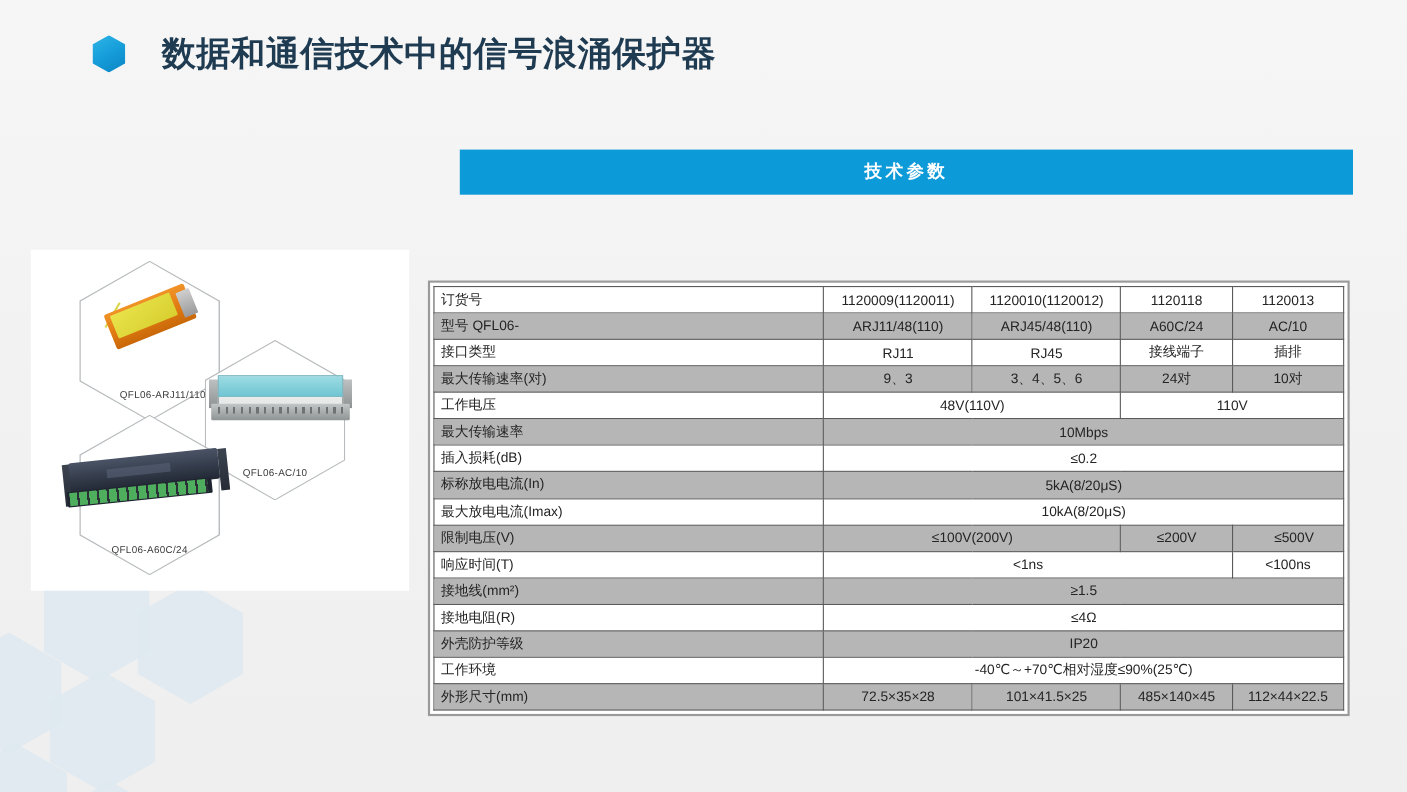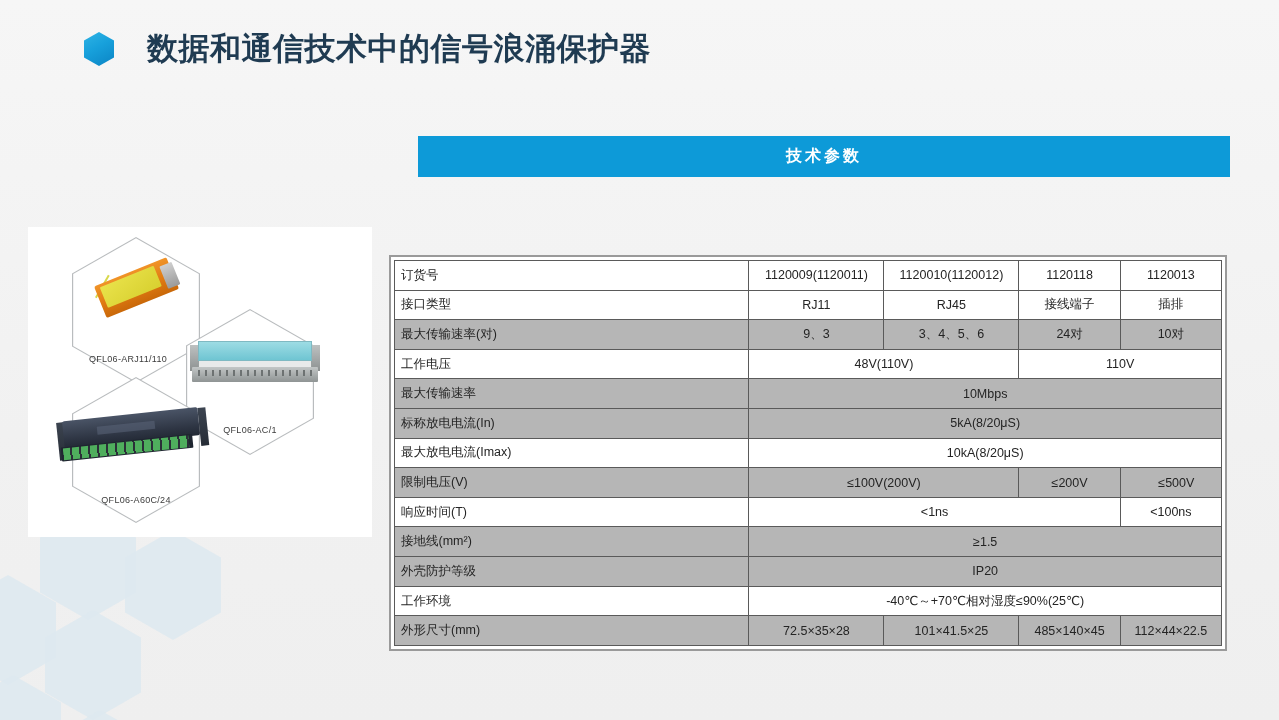--- a/index.html
+++ b/index.html
@@ -303,6 +303,13 @@
             <td class="val" style="width: 72px;">1120118</td>
             <td class="val" style="width: 72px;">1120013</td>
           </tr>
+          <tr class="even">
+            <td class="lbl">型号   QFL06-</td>
+            <td class="val" style="width: 96px;">ARJ11/48(110)</td>
+            <td class="val" style="width: 96px;">ARJ45/48(110)</td>
+            <td class="val" style="width: 72px;">A60C/24</td>
+            <td class="val" style="width: 72px;">AC/10</td>
+          </tr>
           <tr class="odd">
             <td class="lbl">接口类型</td>
             <td class="val" style="width: 96px;">RJ11</td>

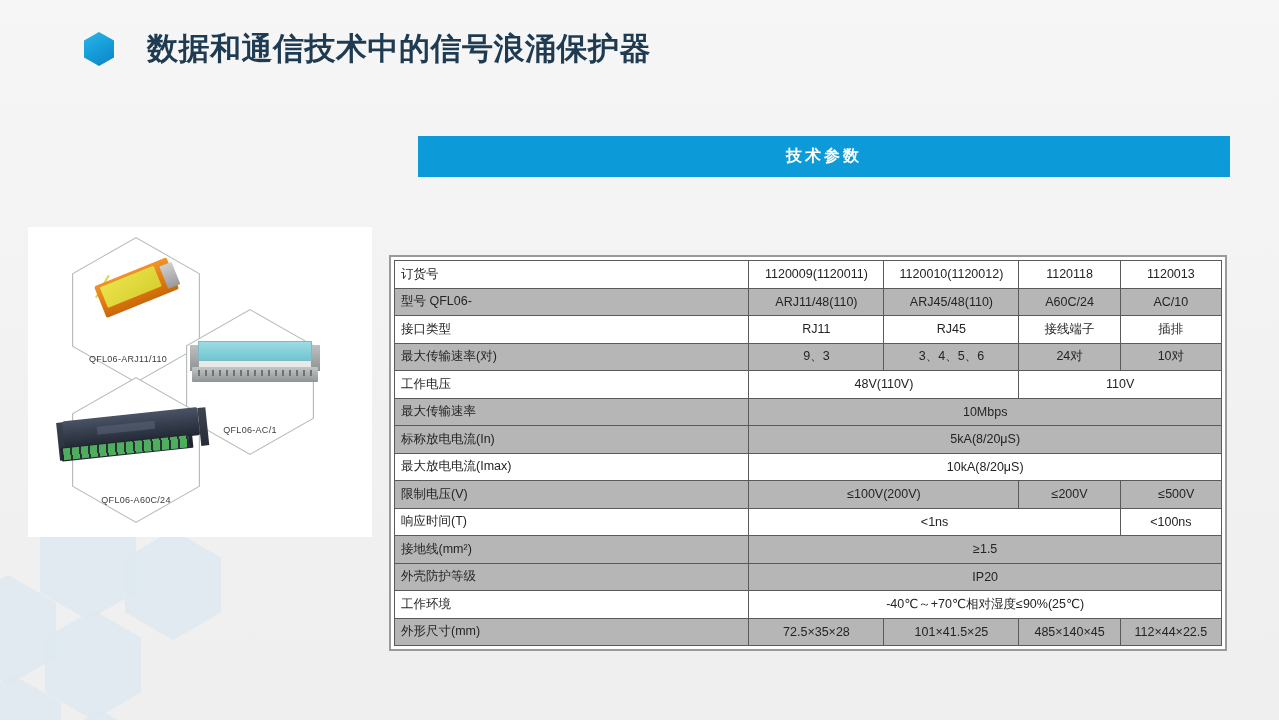--- a/index.html
+++ b/index.html
@@ -262,7 +262,7 @@
         <div class="po-face"></div>
         <div class="po-end"></div>
       </div>
-      <div class="hex-label" style="left:36px; top:127px; width:128px;">QFL06-ARJ11/110</div>
+      <div class="hex-label" style="left:56px; top:127px; width:128px;">QFL06-ARJ11/110</div>
 
       <div class="hex-cell" style="left:158px; top:82px; width:128px; height:146px;">
         <div class="hex-outline"></div>

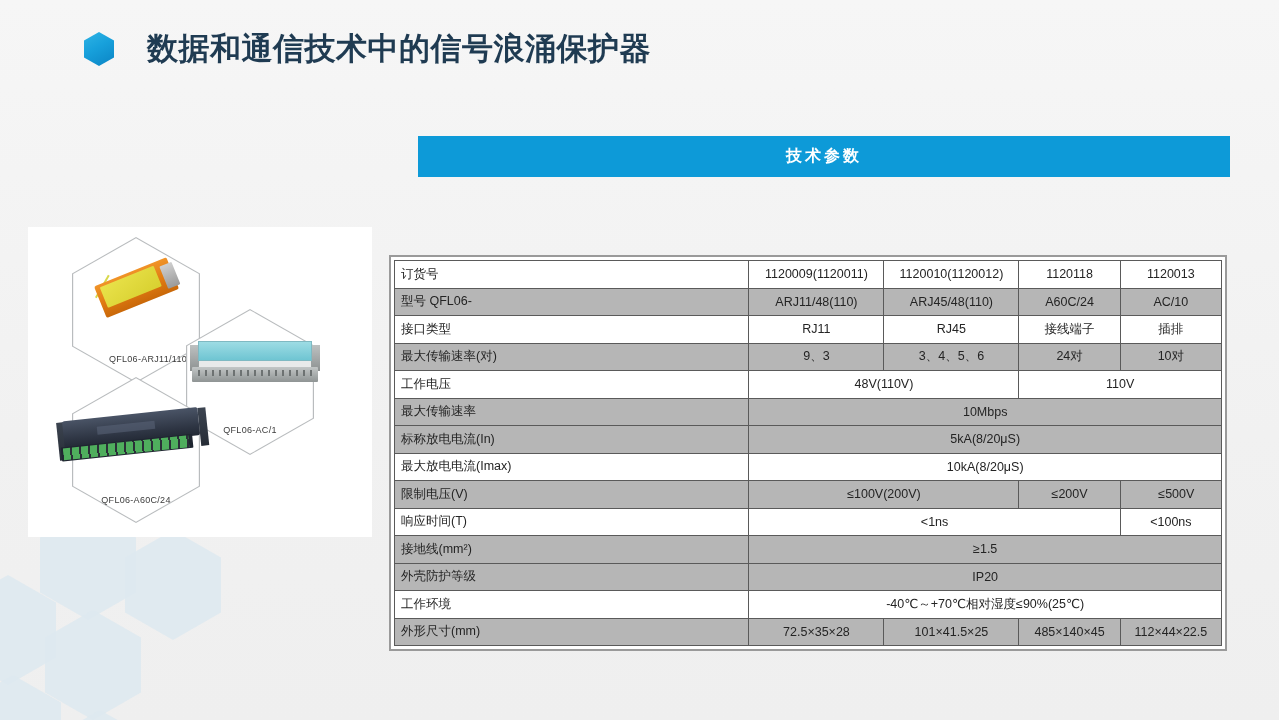--- a/index.html
+++ b/index.html
@@ -333,6 +333,10 @@
             <td class="lbl">最大传输速率</td>
             <td class="val" colspan="4" style="width: 336px;">10Mbps</td>
           </tr>
+          <tr class="odd">
+            <td class="lbl">插入损耗(dB)</td>
+            <td class="val" colspan="4" style="width: 336px;">≤0.2</td>
+          </tr>
           <tr class="even">
             <td class="lbl">标称放电电流(In)</td>
             <td class="val" colspan="4" style="width: 336px;">5kA(8/20μS)</td>

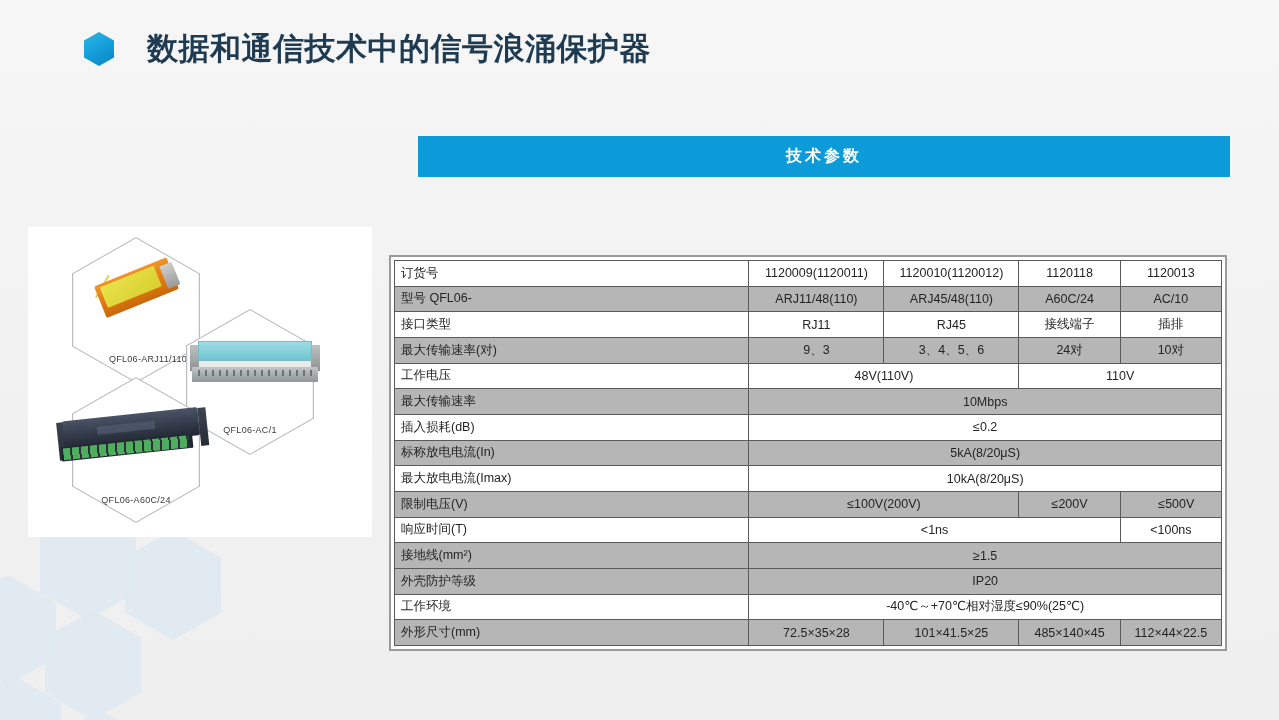--- a/index.html
+++ b/index.html
@@ -275,7 +275,7 @@
         <div class="pt-base"></div>
         <div class="pt-dots"></div>
       </div>
-      <div class="hex-label" style="left:158px; top:198px; width:128px;">QFL06-AC/1</div>
+      <div class="hex-label" style="left:158px; top:198px; width:128px;">QFL06-AC/10</div>
 
       <div class="hex-cell" style="left:44px; top:150px; width:128px; height:146px;">
         <div class="hex-outline"></div>

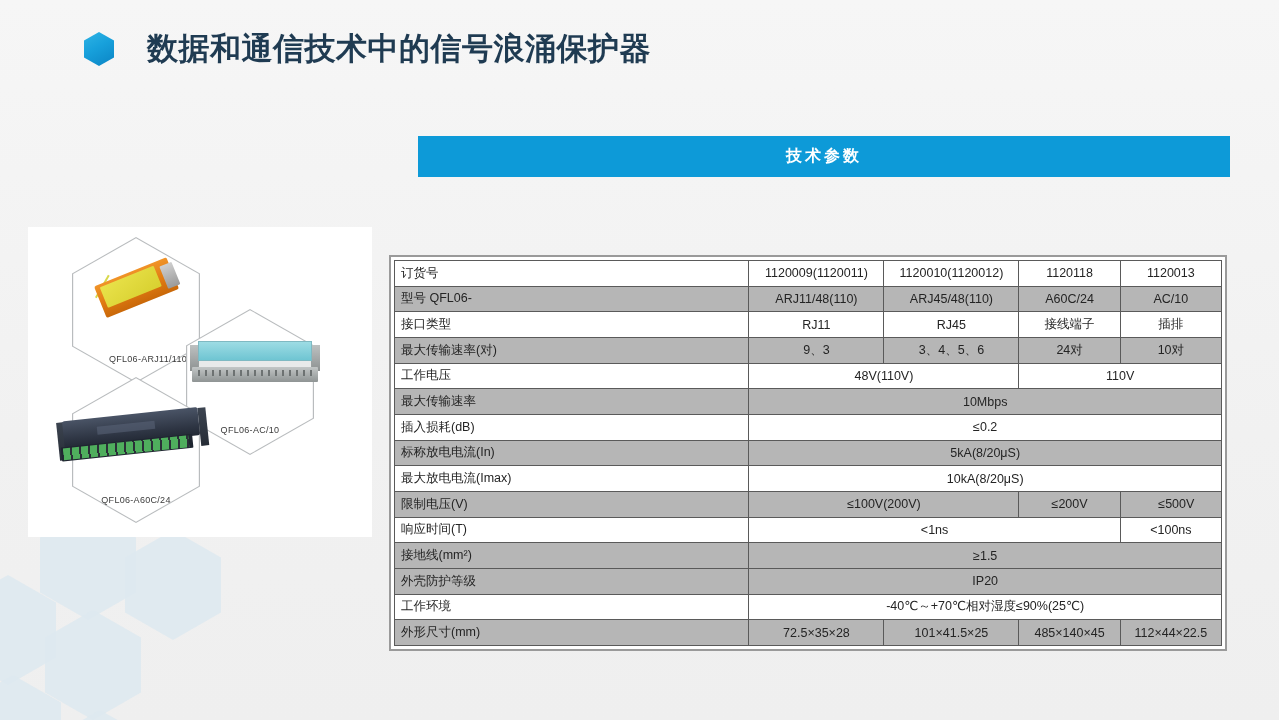--- a/index.html
+++ b/index.html
@@ -360,6 +360,10 @@
             <td class="lbl">接地线(mm²)</td>
             <td class="val" colspan="4" style="width: 336px;">≥1.5</td>
           </tr>
+          <tr class="odd">
+            <td class="lbl">接地电阻(R)</td>
+            <td class="val" colspan="4" style="width: 336px;">≤4Ω</td>
+          </tr>
           <tr class="even">
             <td class="lbl">外壳防护等级</td>
             <td class="val" colspan="4" style="width: 336px;">IP20</td>

